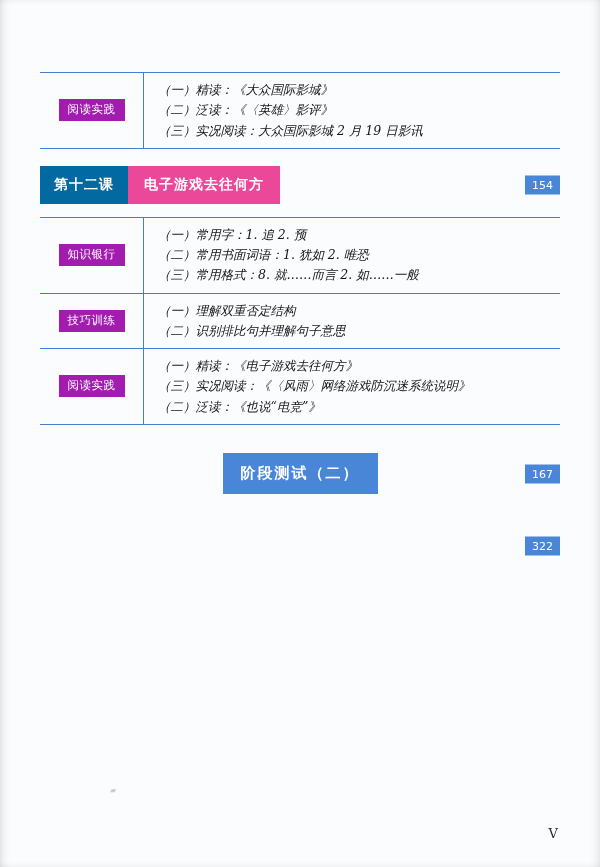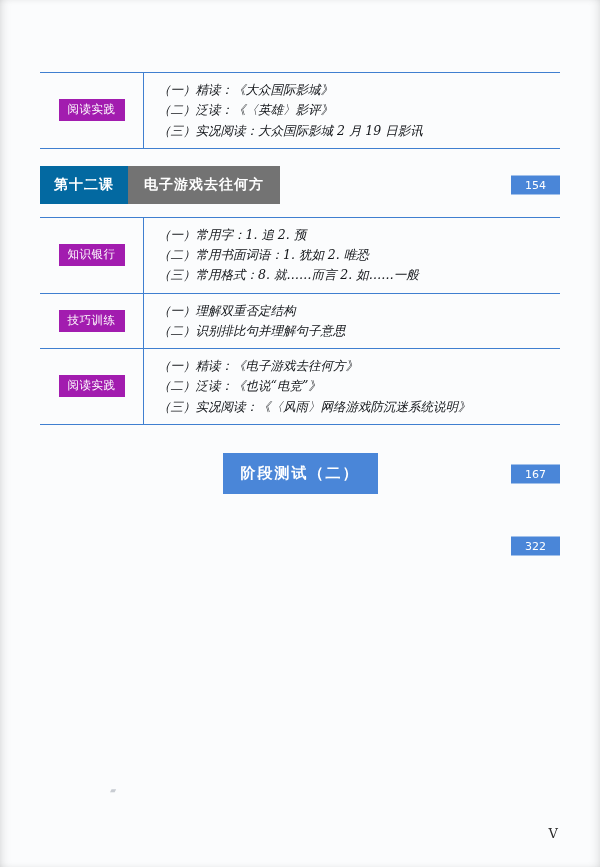--- a/index.html
+++ b/index.html
@@ -102,7 +102,7 @@
     letter-spacing: 1px;
   }
   .chapter-title {
-    background: #737373;
+    background: #ec4899;
     color: #ffffff;
     font-family: "DejaVu Sans", "Liberation Sans", sans-serif;
     font-weight: bold;

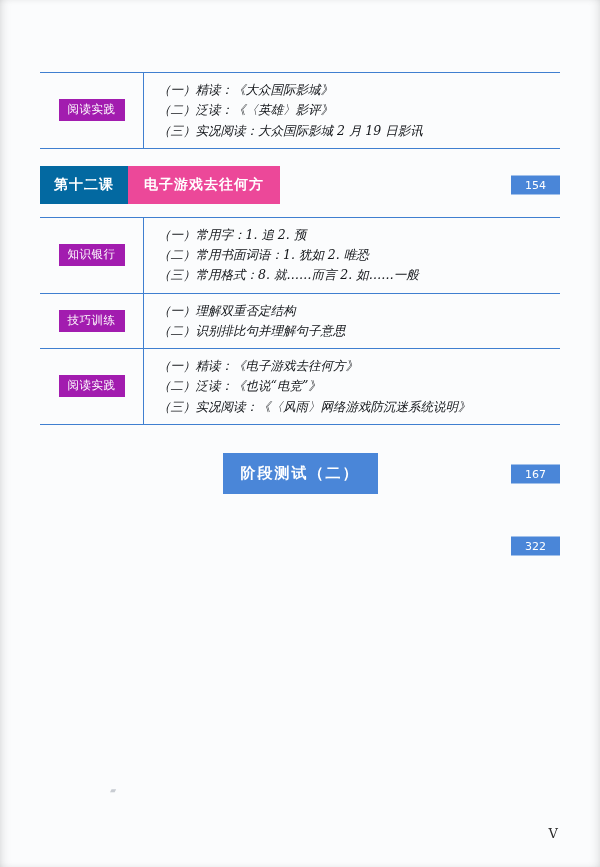--- a/index.html
+++ b/index.html
@@ -121,7 +121,7 @@
     color: #ffffff;
     font-family: "DejaVu Sans", "Liberation Sans", sans-serif;
     font-size: 11px;
-    padding: 3px 14px;
+    padding: 3px 7px;
     min-width: 20px;
     text-align: center;
   }

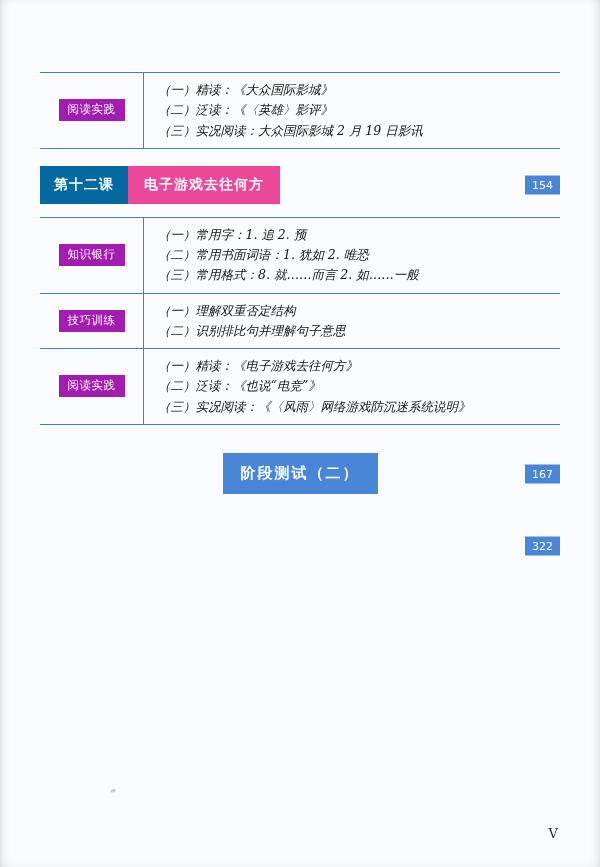--- a/index.html
+++ b/index.html
@@ -232,8 +232,8 @@
         </div>
         <div class="items-cell">
           <div class="item-line">（一）精读：《电子游戏去往何方》</div>
+          <div class="item-line">（三）实况阅读：《〈风雨〉网络游戏防沉迷系统说明》</div>
           <div class="item-line">（二）泛读：《也说“电竞”》</div>
-          <div class="item-line">（三）实况阅读：《〈风雨〉网络游戏防沉迷系统说明》</div>
         </div>
       </div>
 

